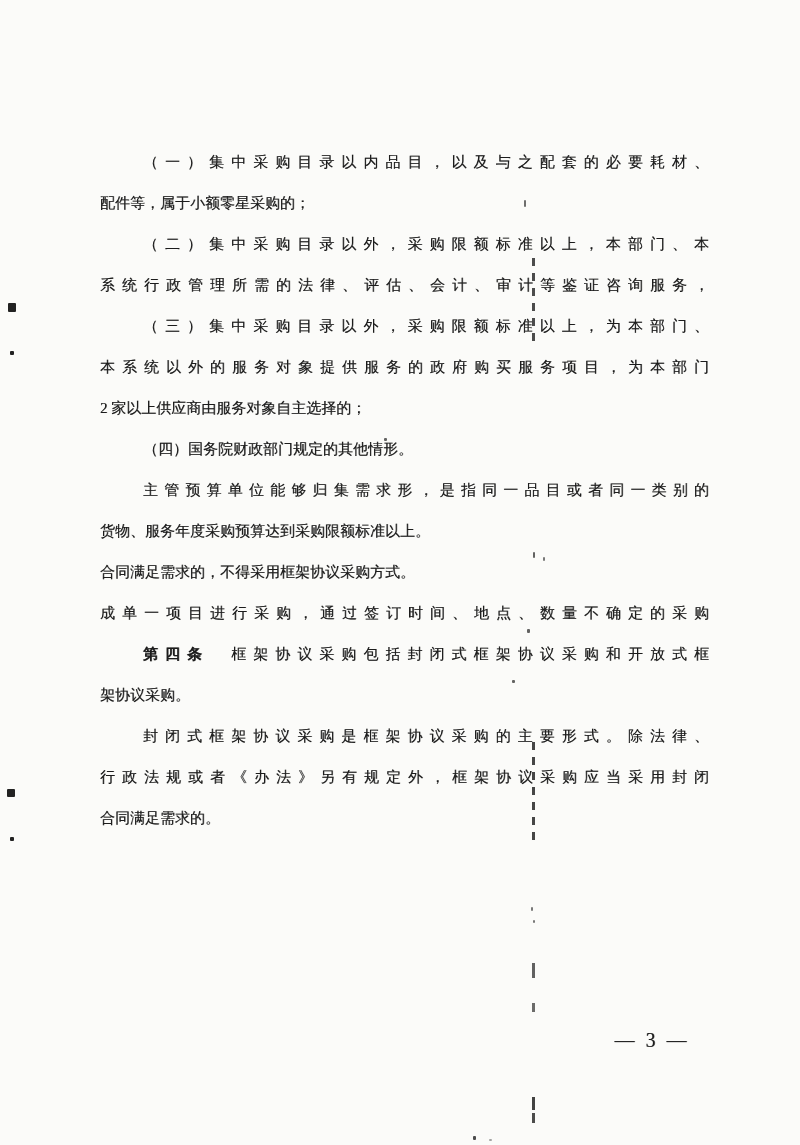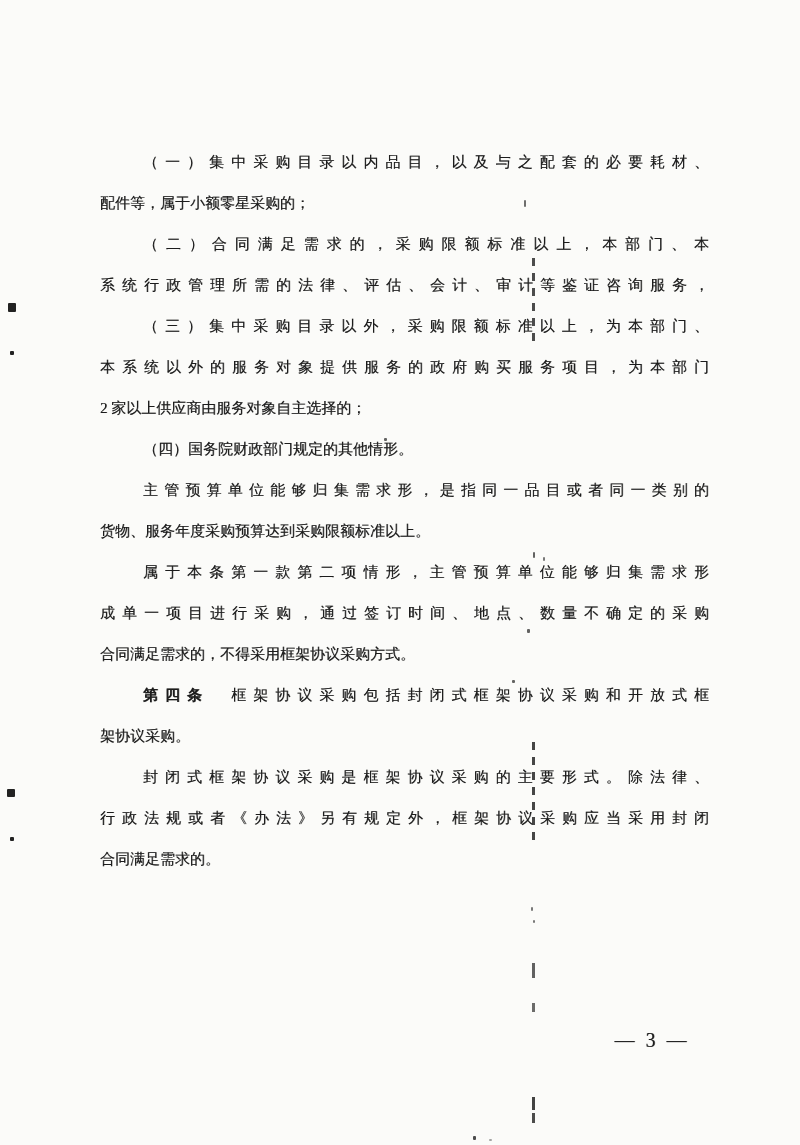--- a/index.html
+++ b/index.html
@@ -86,7 +86,7 @@
   <div class="text-block">
       <div class="line indent fill">（一）集中采购目录以内品目，以及与之配套的必要耗材、</div>
       <div class="line">配件等，属于小额零星采购的；</div>
-      <div class="line indent fill">（二）合同满足需求的，采购限额标准以上，本部门、本</div>
+      <div class="line indent fill">（二）集中采购目录以外，采购限额标准以上，本部门、本</div>
       <div class="line fill">系统行政管理所需的法律、评估、会计、审计等鉴证咨询服务，</div>
       <div class="line indent fill">（三）集中采购目录以外，采购限额标准以上，为本部门、</div>
       <div class="line fill">本系统以外的服务对象提供服务的政府购买服务项目，为本部门</div>

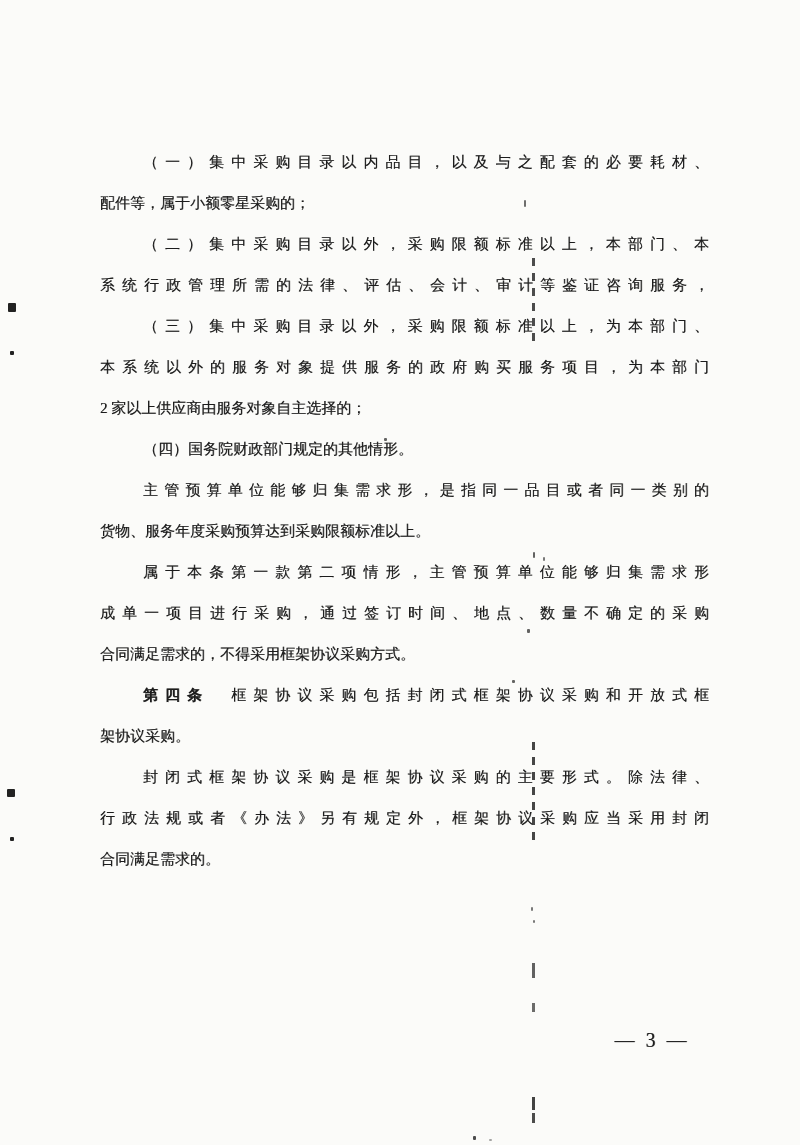--- a/index.html
+++ b/index.html
@@ -94,7 +94,6 @@
       <div class="line indent">（四）国务院财政部门规定的其他情形。</div>
       <div class="line indent fill">主管预算单位能够归集需求形，是指同一品目或者同一类别的</div>
       <div class="line">货物、服务年度采购预算达到采购限额标准以上。</div>
-      <div class="line indent fill">属于本条第一款第二项情形，主管预算单位能够归集需求形</div>
       <div class="line fill">成单一项目进行采购，通过签订时间、地点、数量不确定的采购</div>
       <div class="line">合同满足需求的，不得采用框架协议采购方式。</div>
       <div class="line indent fill"><span class="bold">第四条</span>　框架协议采购包括封闭式框架协议采购和开放式框</div>

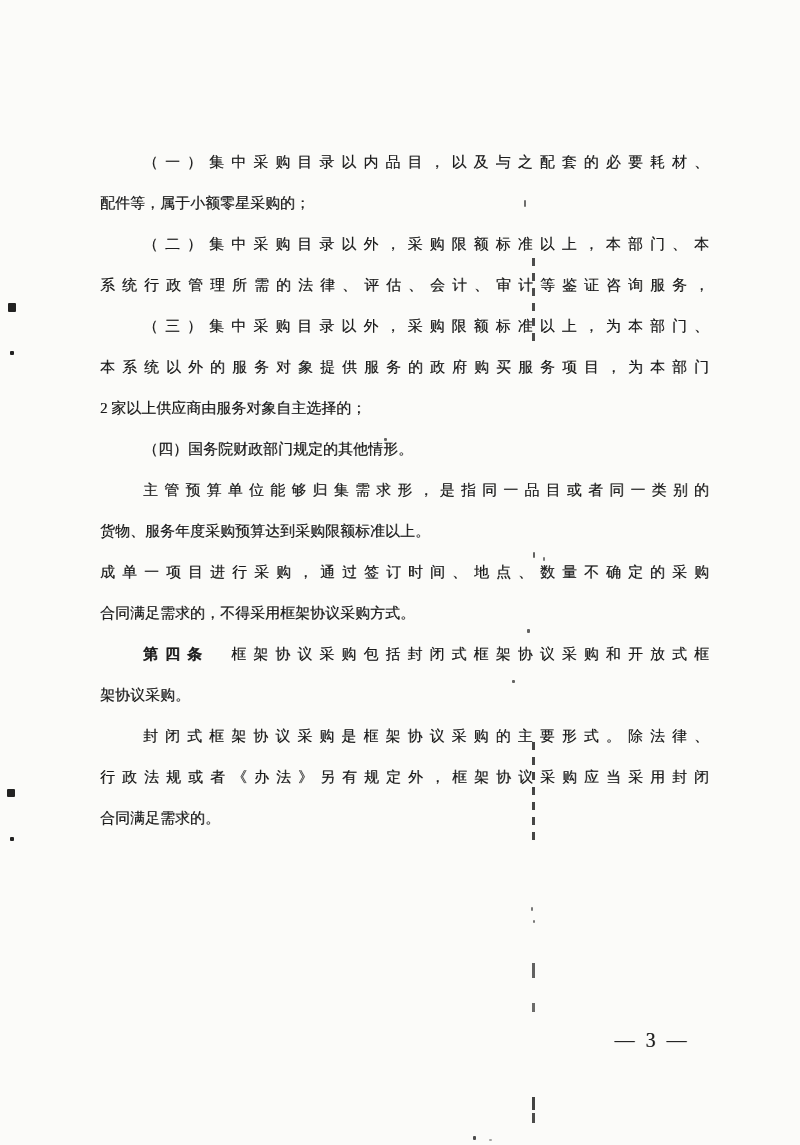--- a/index.html
+++ b/index.html
@@ -94,8 +94,8 @@
       <div class="line indent">（四）国务院财政部门规定的其他情形。</div>
       <div class="line indent fill">主管预算单位能够归集需求形，是指同一品目或者同一类别的</div>
       <div class="line">货物、服务年度采购预算达到采购限额标准以上。</div>
+      <div class="line">合同满足需求的，不得采用框架协议采购方式。</div>
       <div class="line fill">成单一项目进行采购，通过签订时间、地点、数量不确定的采购</div>
-      <div class="line">合同满足需求的，不得采用框架协议采购方式。</div>
       <div class="line indent fill"><span class="bold">第四条</span>　框架协议采购包括封闭式框架协议采购和开放式框</div>
       <div class="line">架协议采购。</div>
       <div class="line indent fill">封闭式框架协议采购是框架协议采购的主要形式。除法律、</div>

